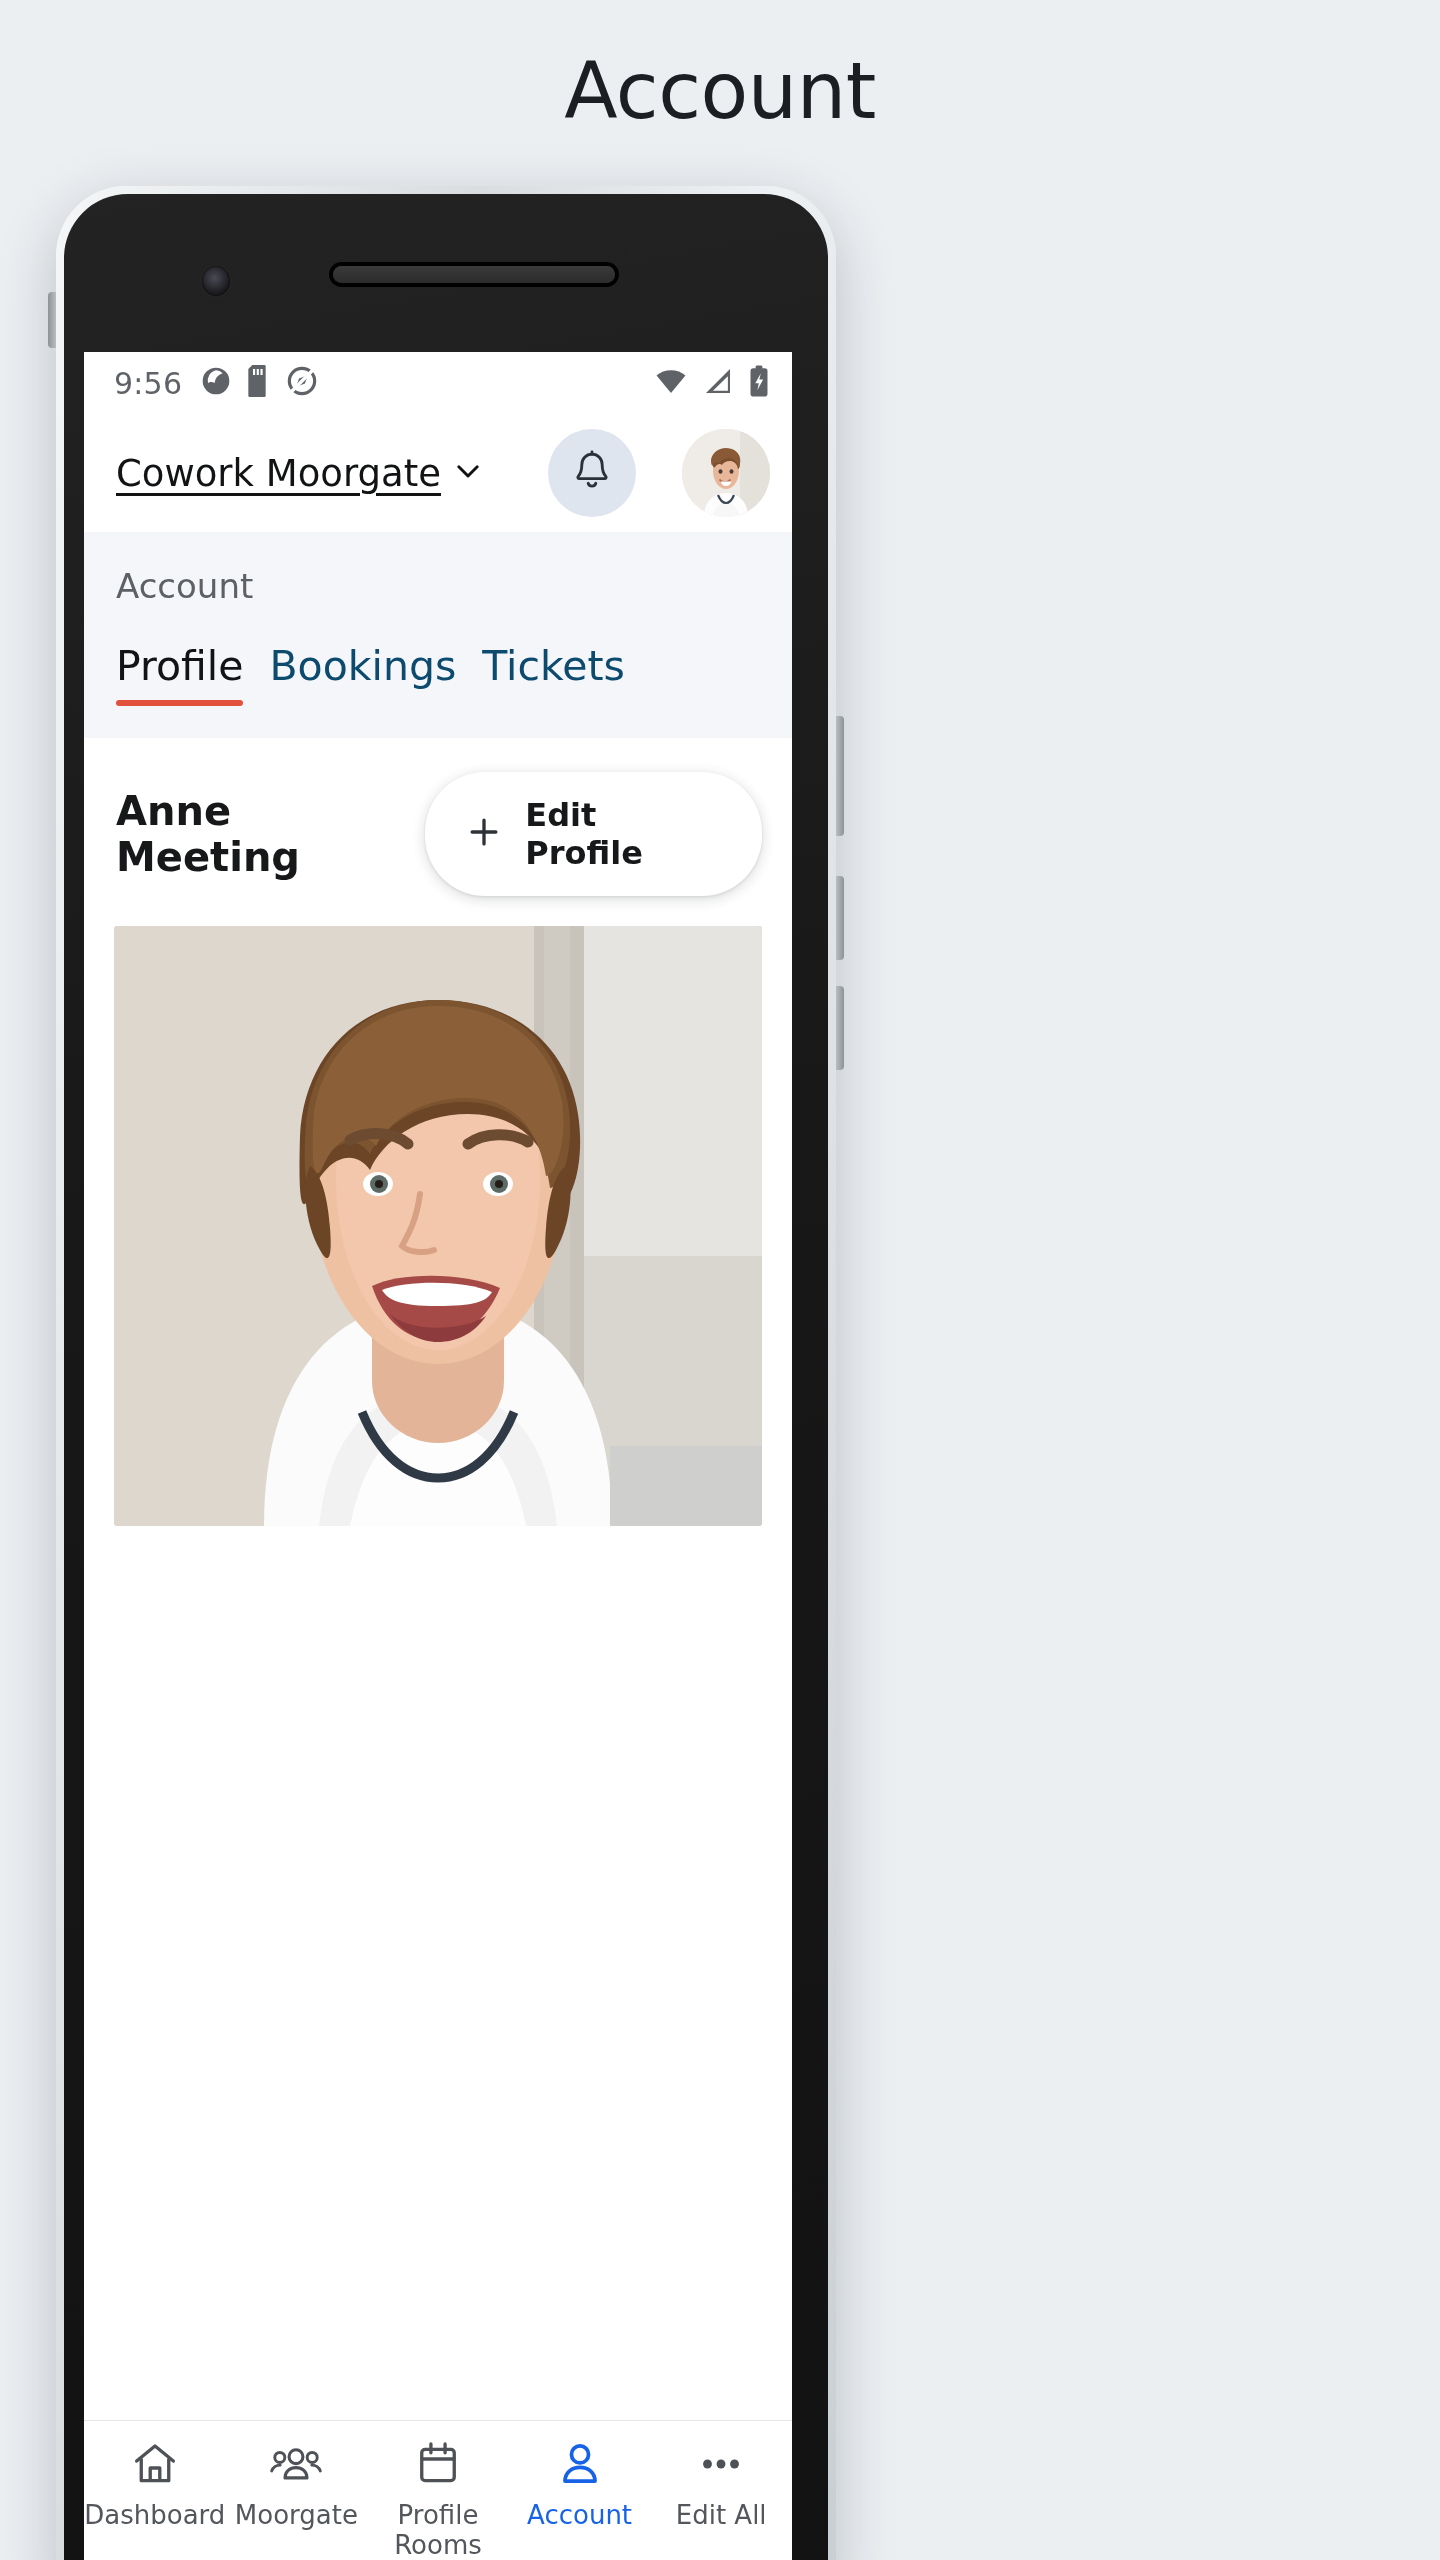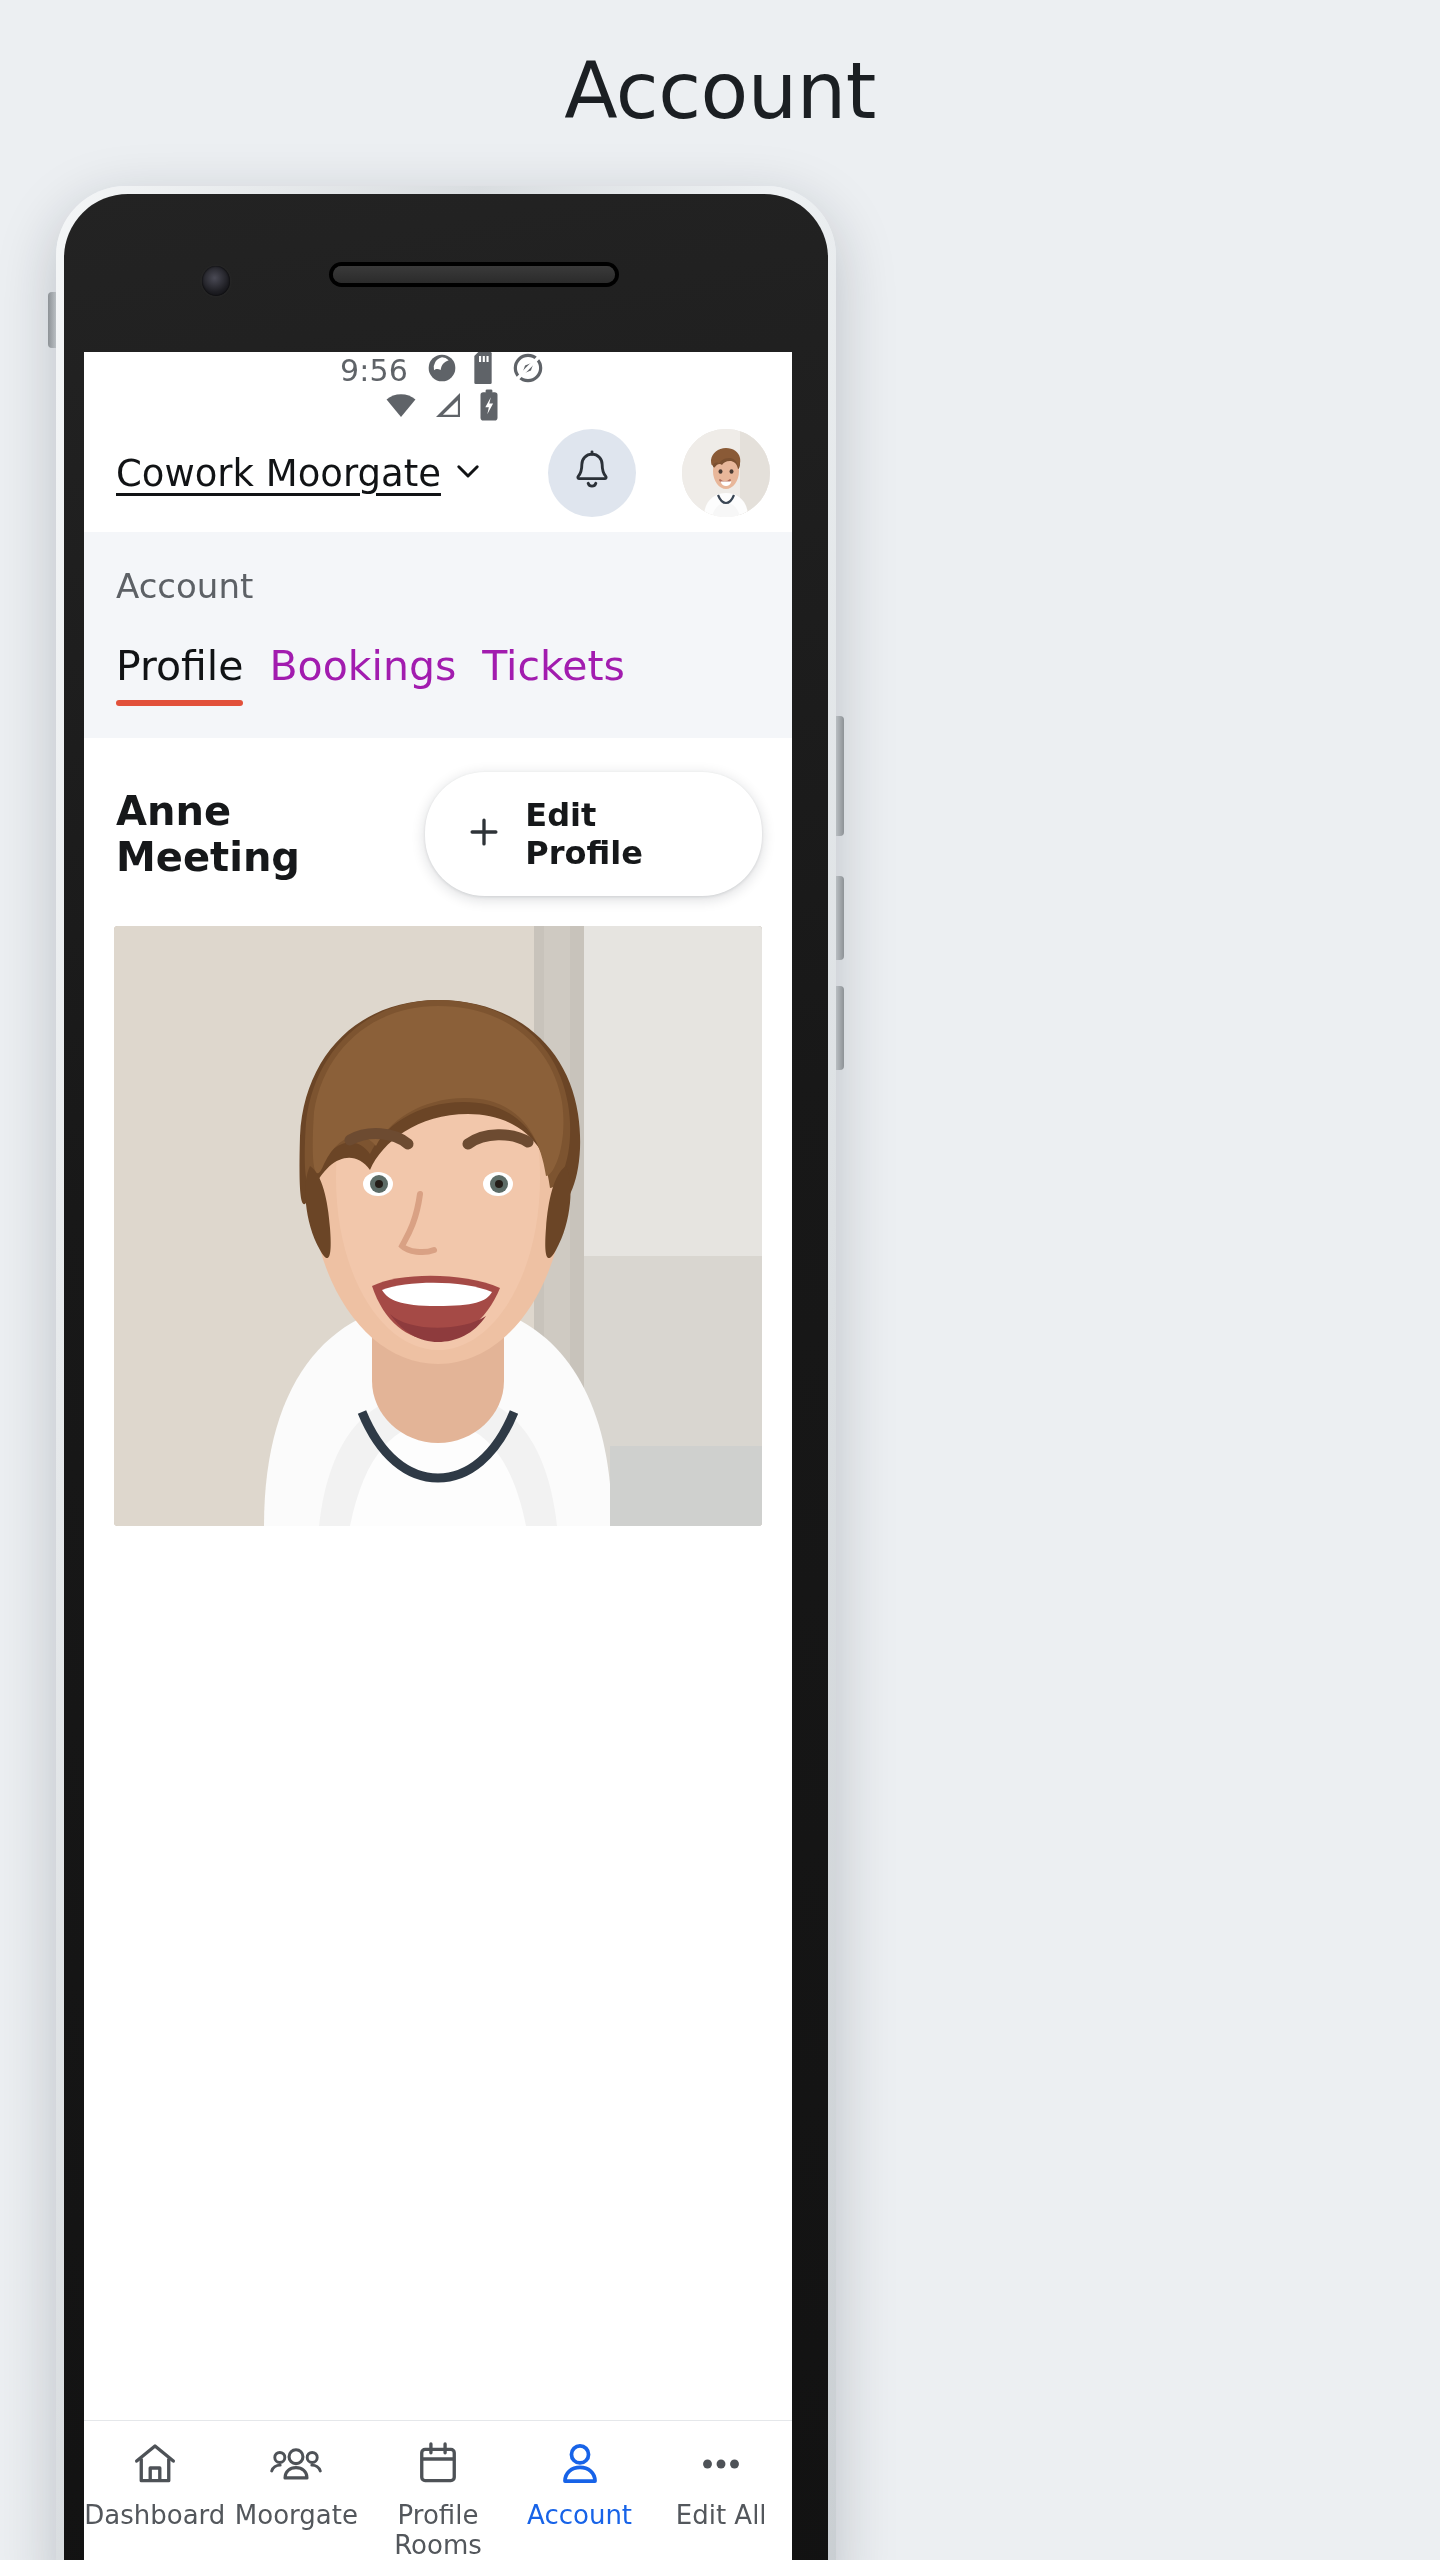--- a/index.html
+++ b/index.html
@@ -125,7 +125,6 @@
     align-items: center;
     justify-content: space-between;
     padding: 0 22px 0 30px;
-    flex-direction: column;
   }
   .sb-left { display: flex; align-items: center; gap: 18px; }
   .sb-time {

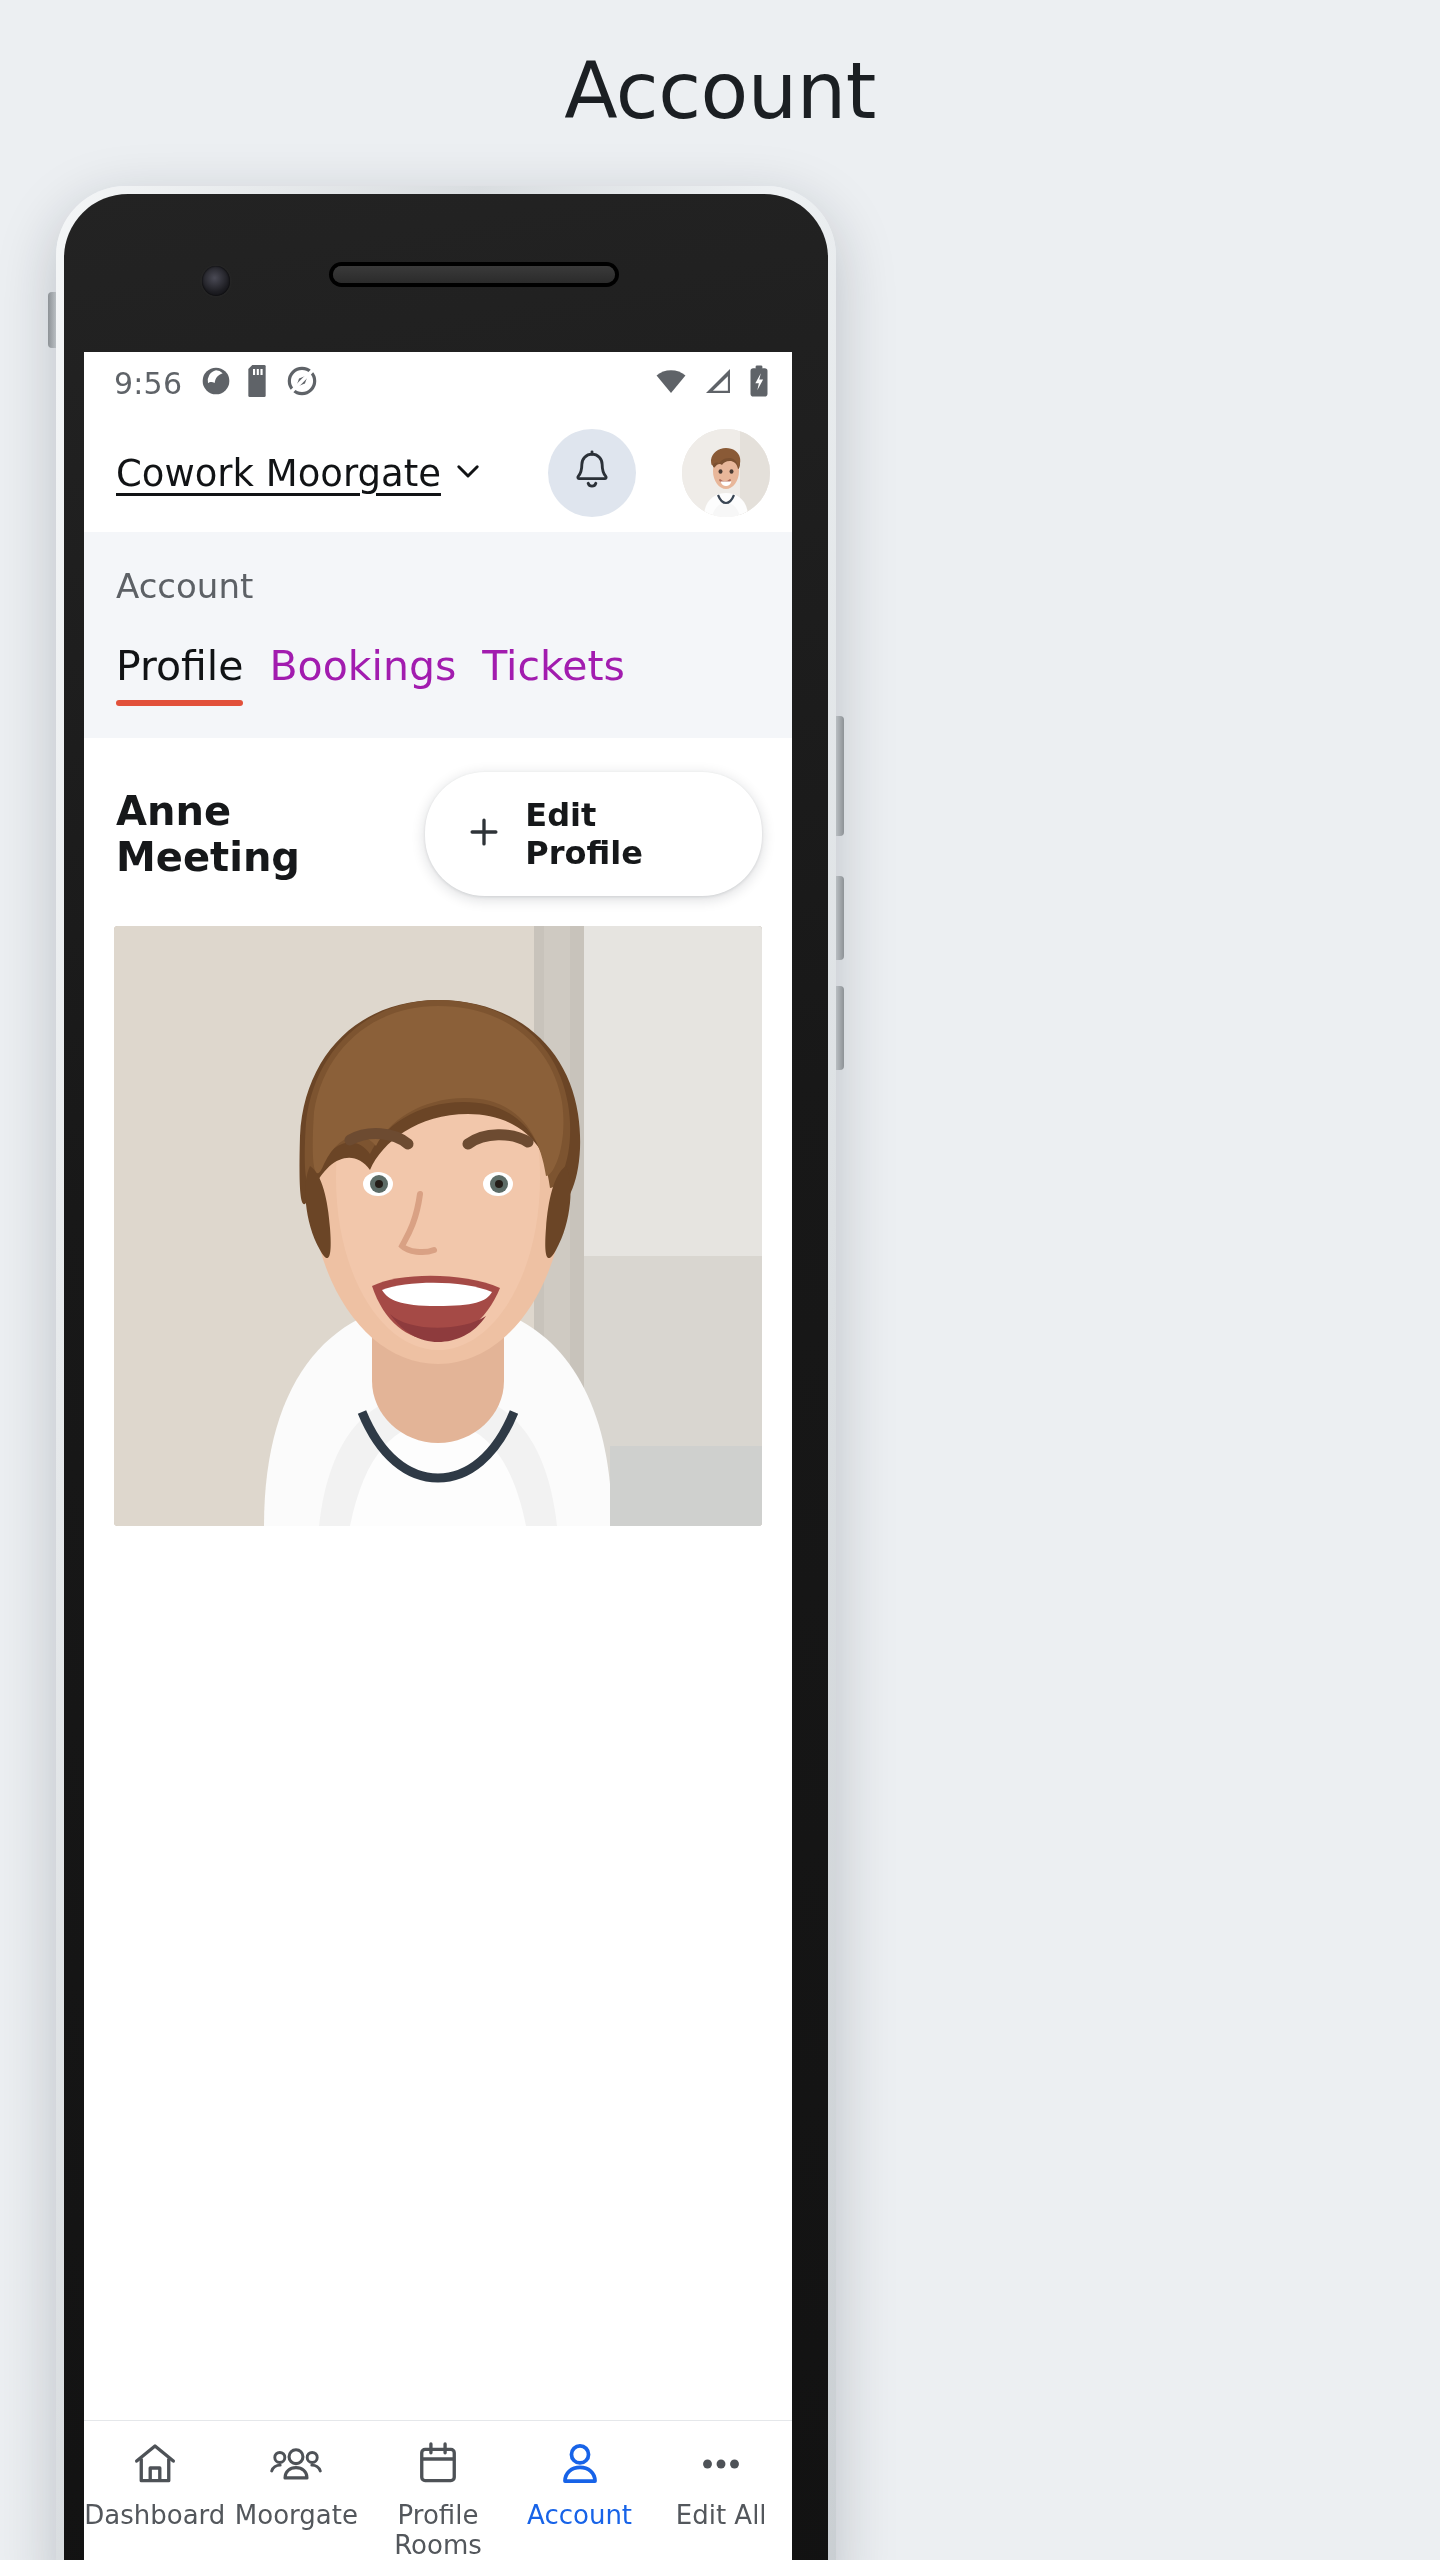--- a/index.html
+++ b/index.html
@@ -195,7 +195,7 @@
   }
   .tab {
     font-size: 41px;
-    color: #a21caf;
+    color: #0c4a6e;
     padding-bottom: 16px;
     position: relative;
     font-family: "DejaVu Sans", sans-serif;

